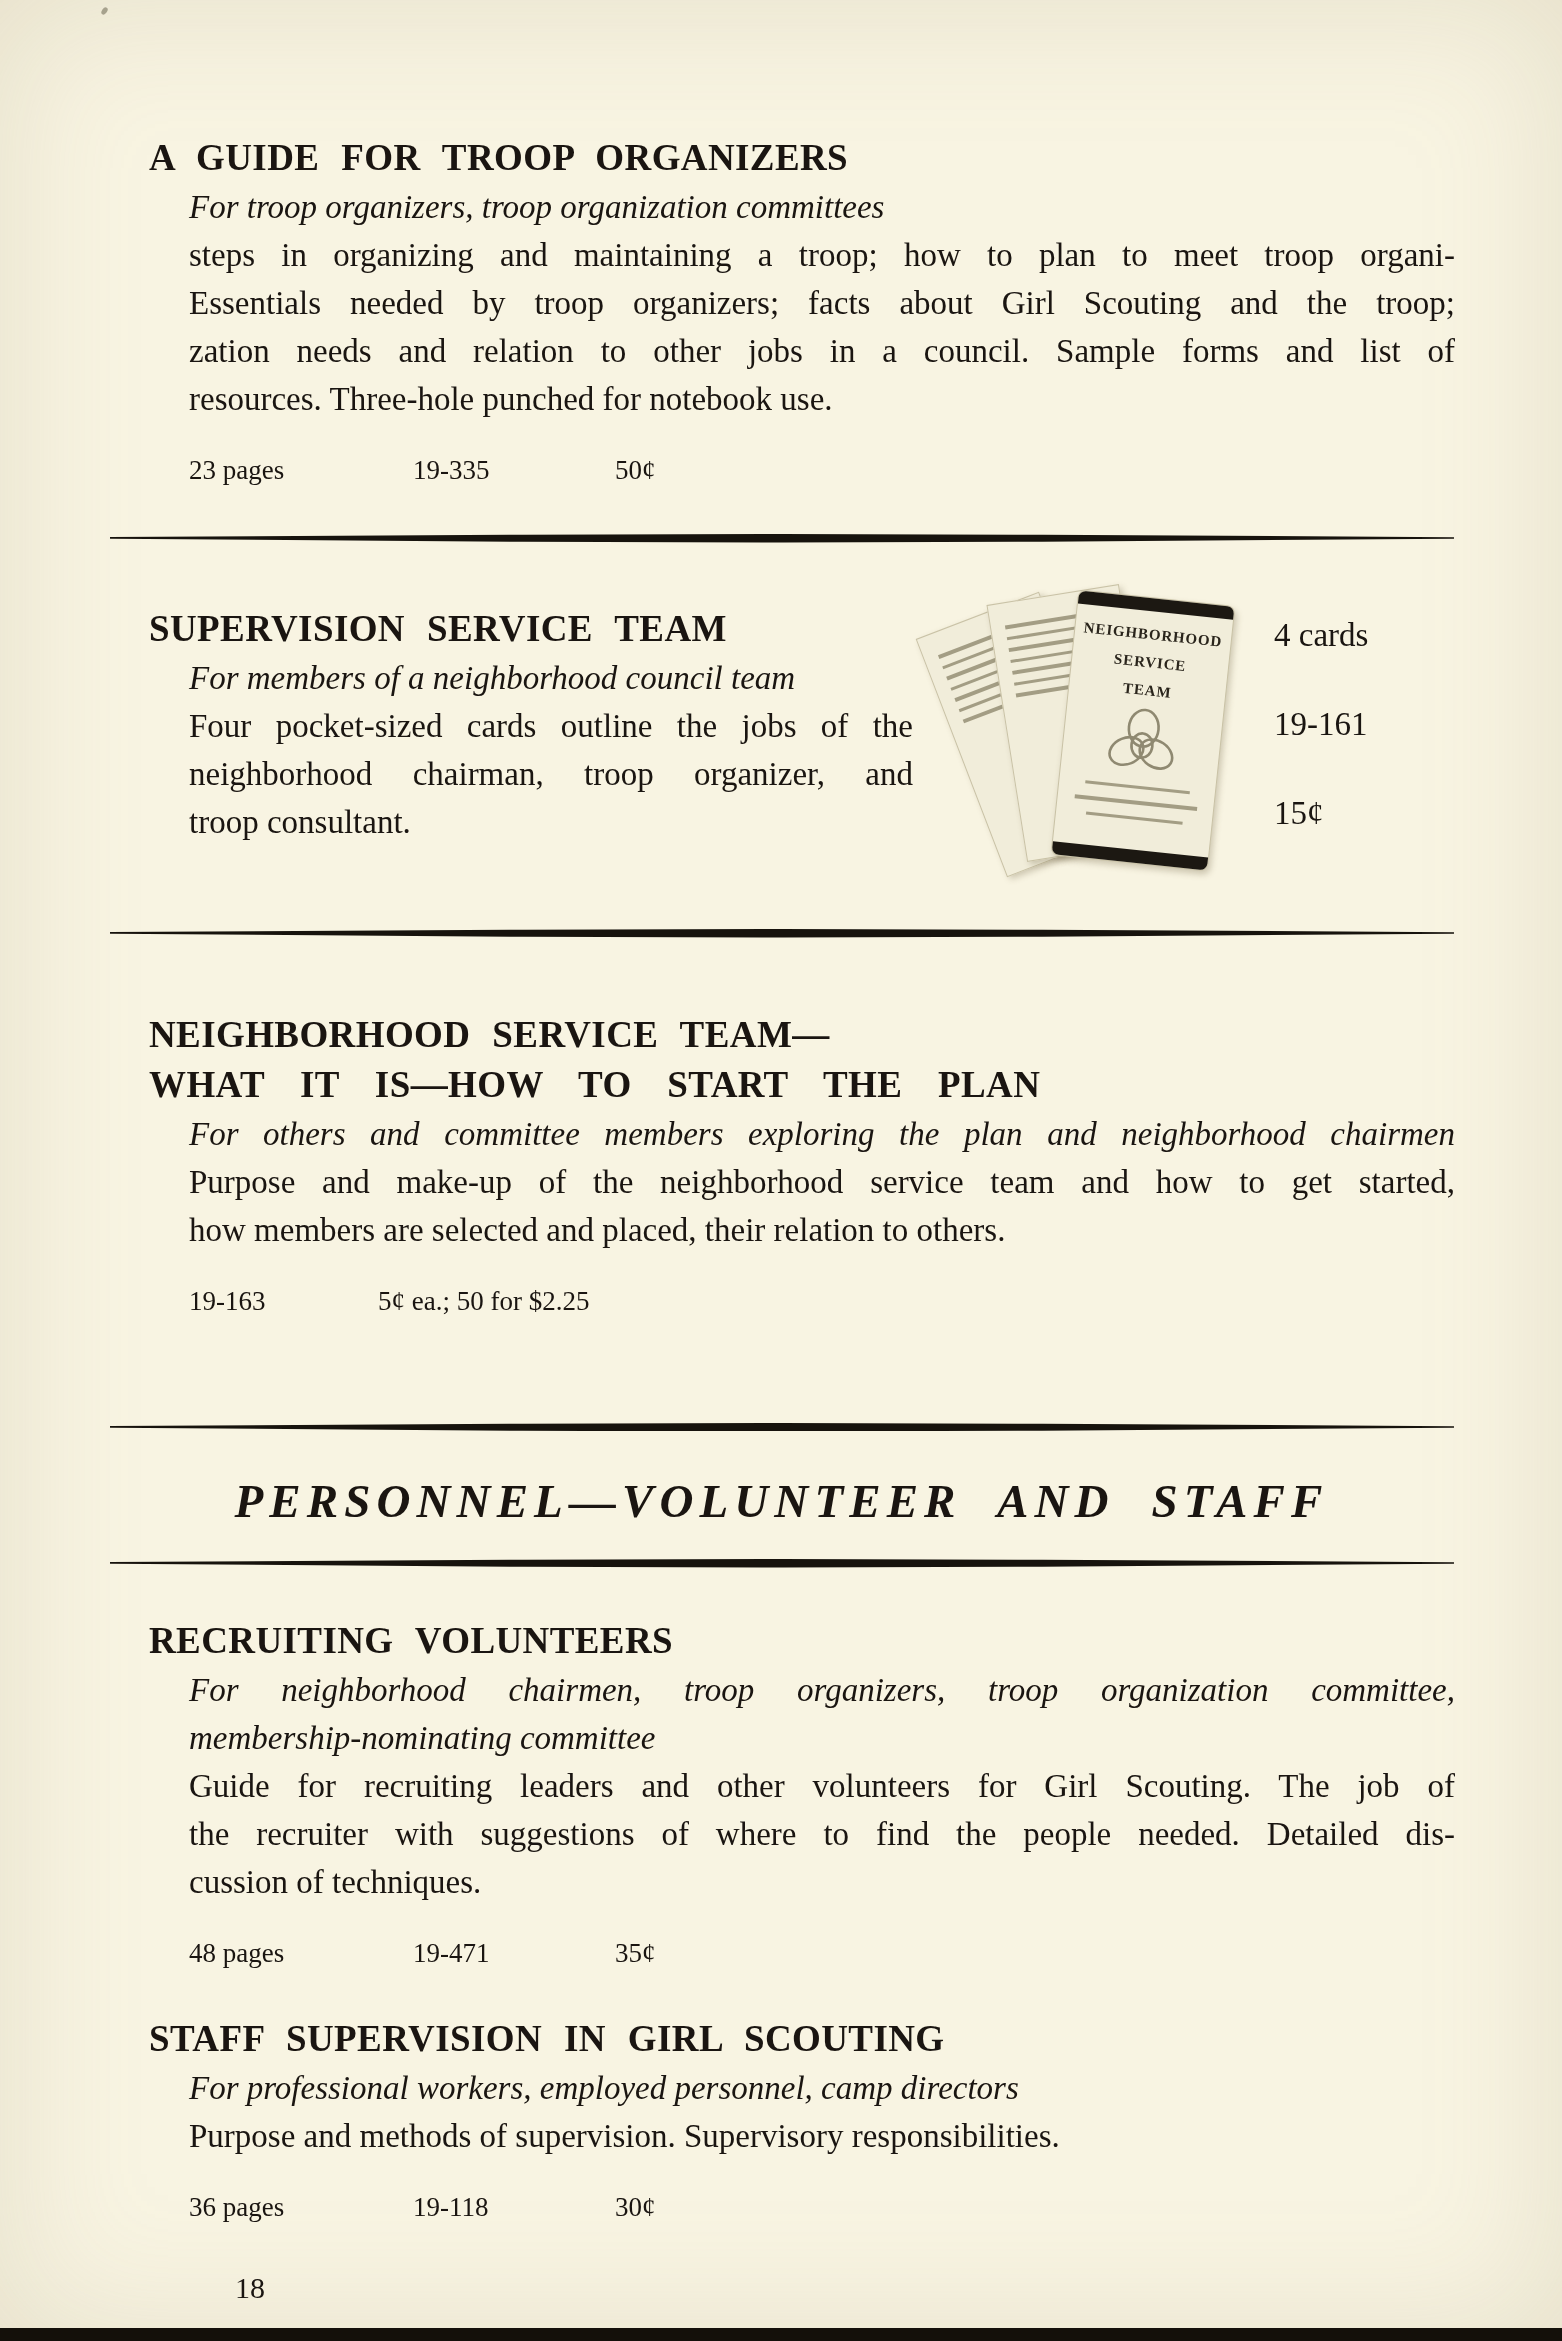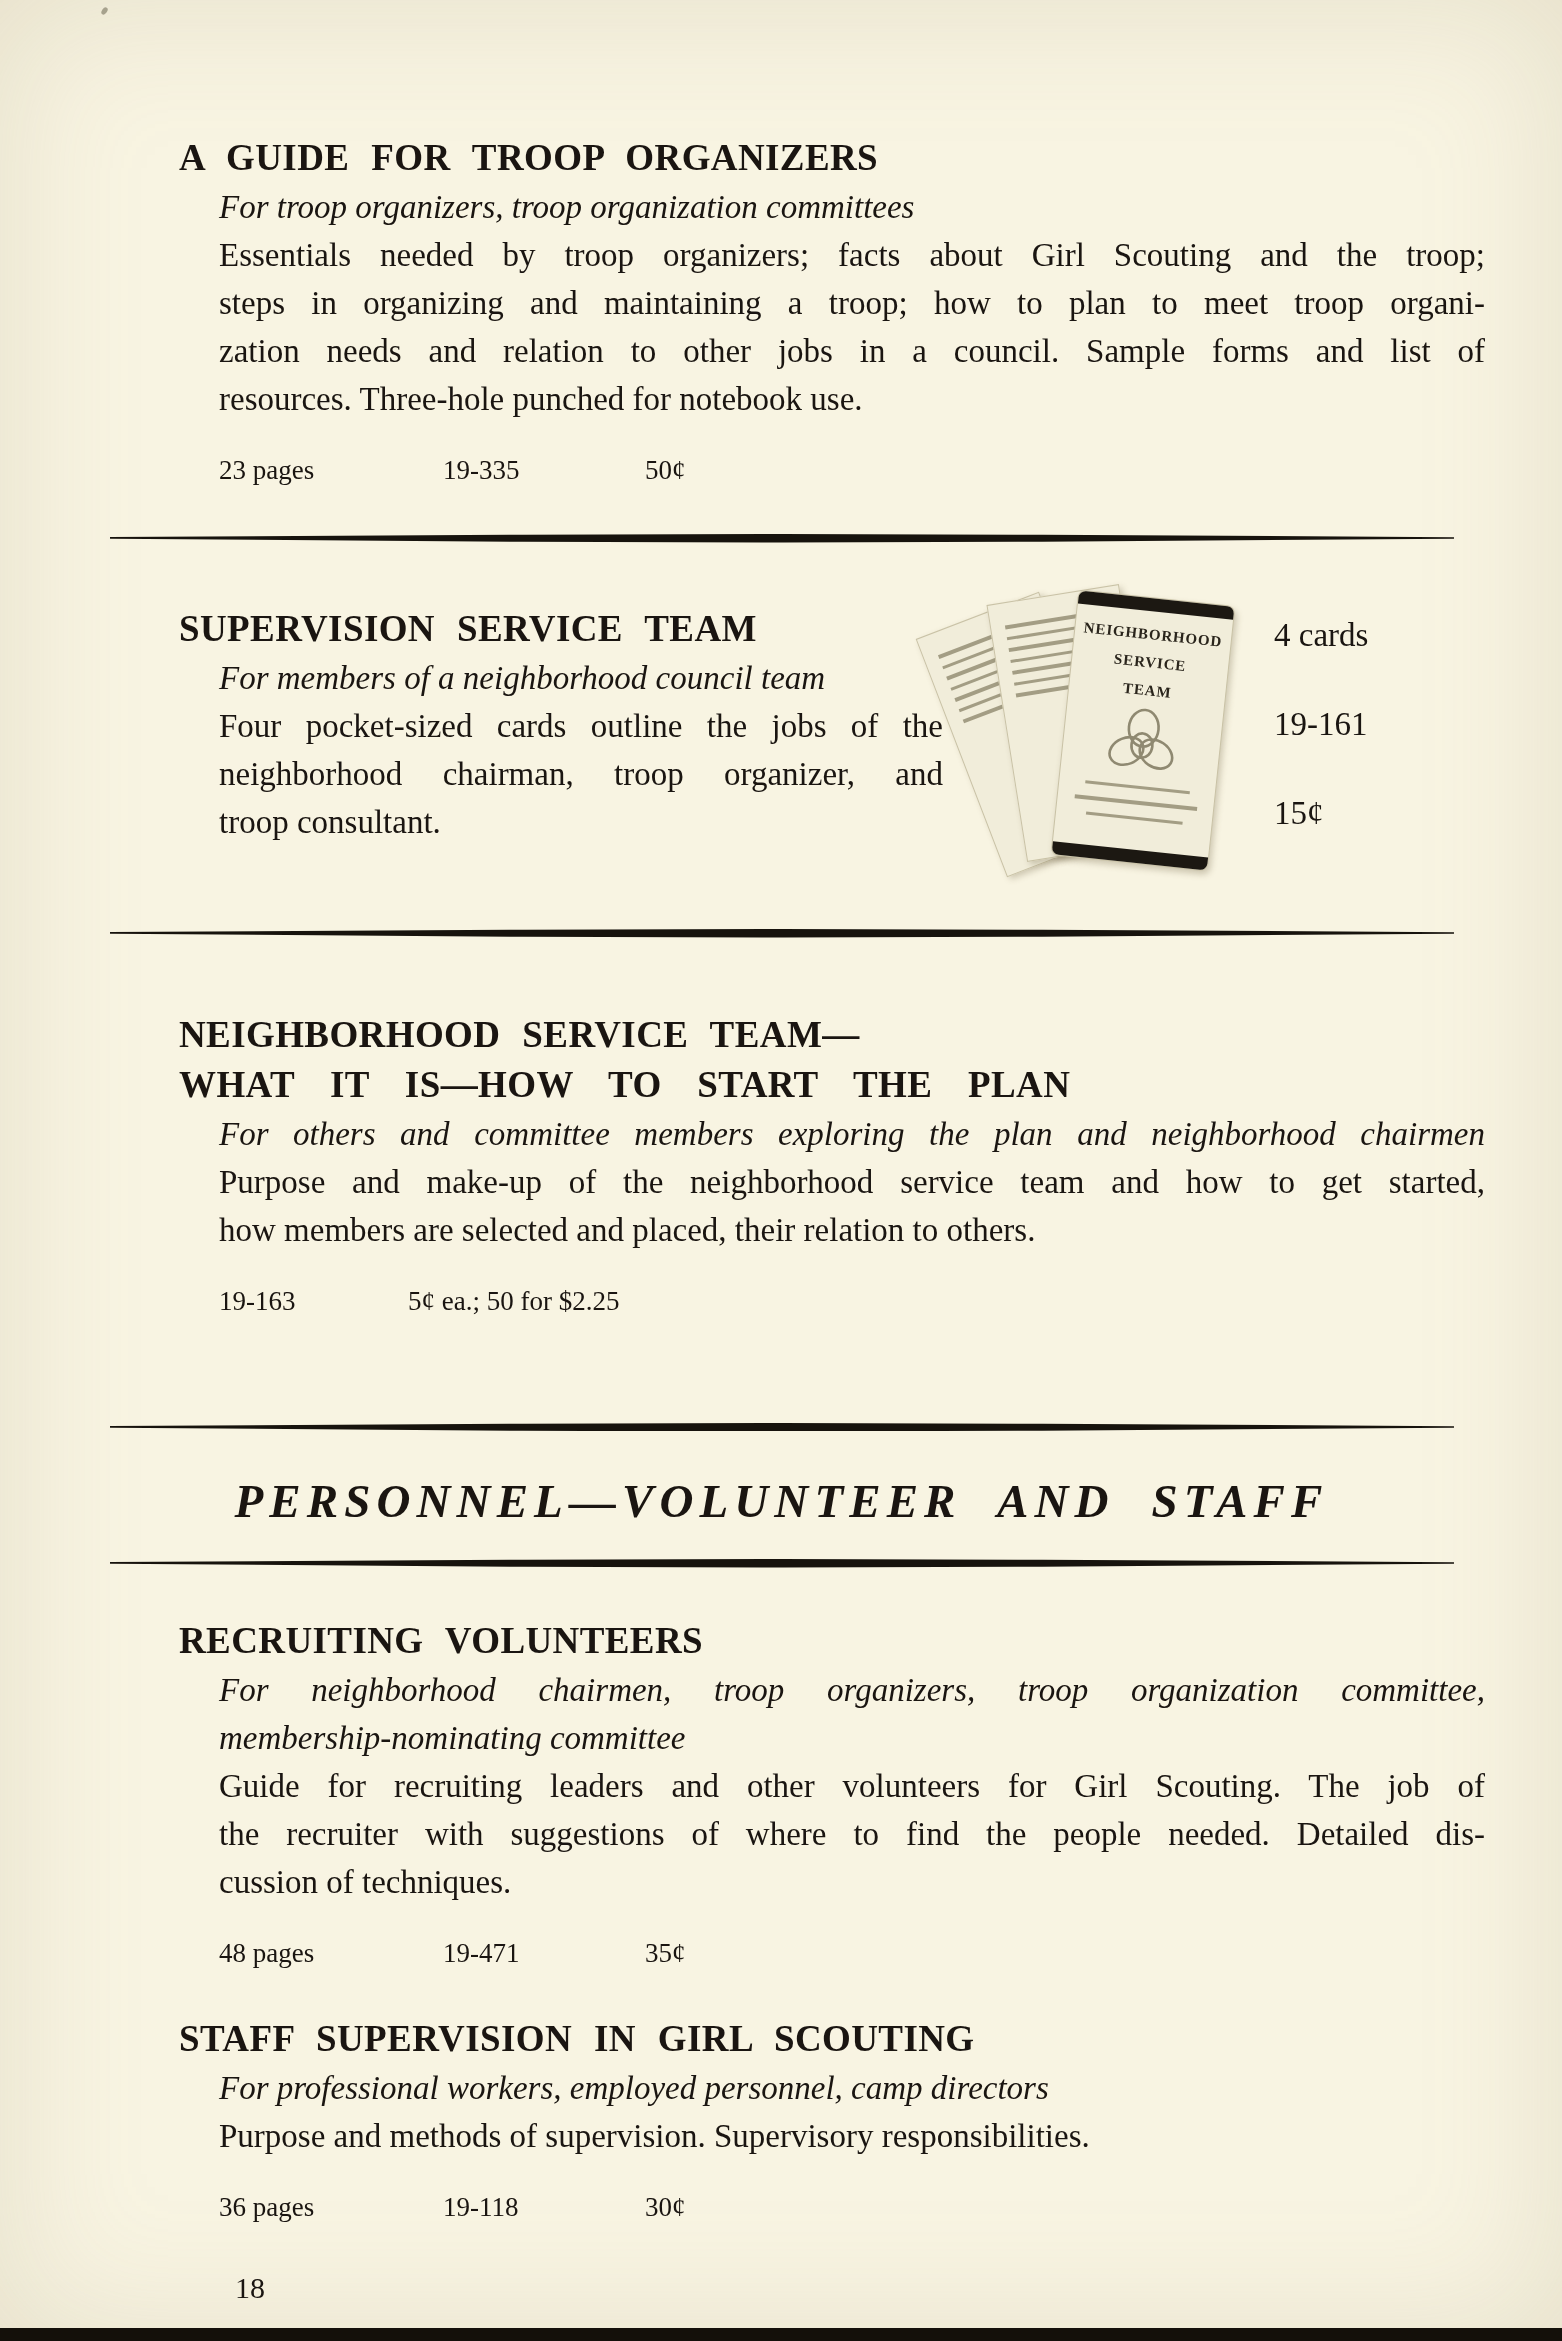--- a/index.html
+++ b/index.html
@@ -14,7 +14,7 @@
   }
   .content{padding-top:133px;}
 
-  .sec{position:relative;padding-left:30px;}
+  .sec{position:relative;}
   .sec-title{
     font-size:37px;font-weight:bold;line-height:50px;
     margin-left:149px;word-spacing:12.3px;letter-spacing:0.4px;

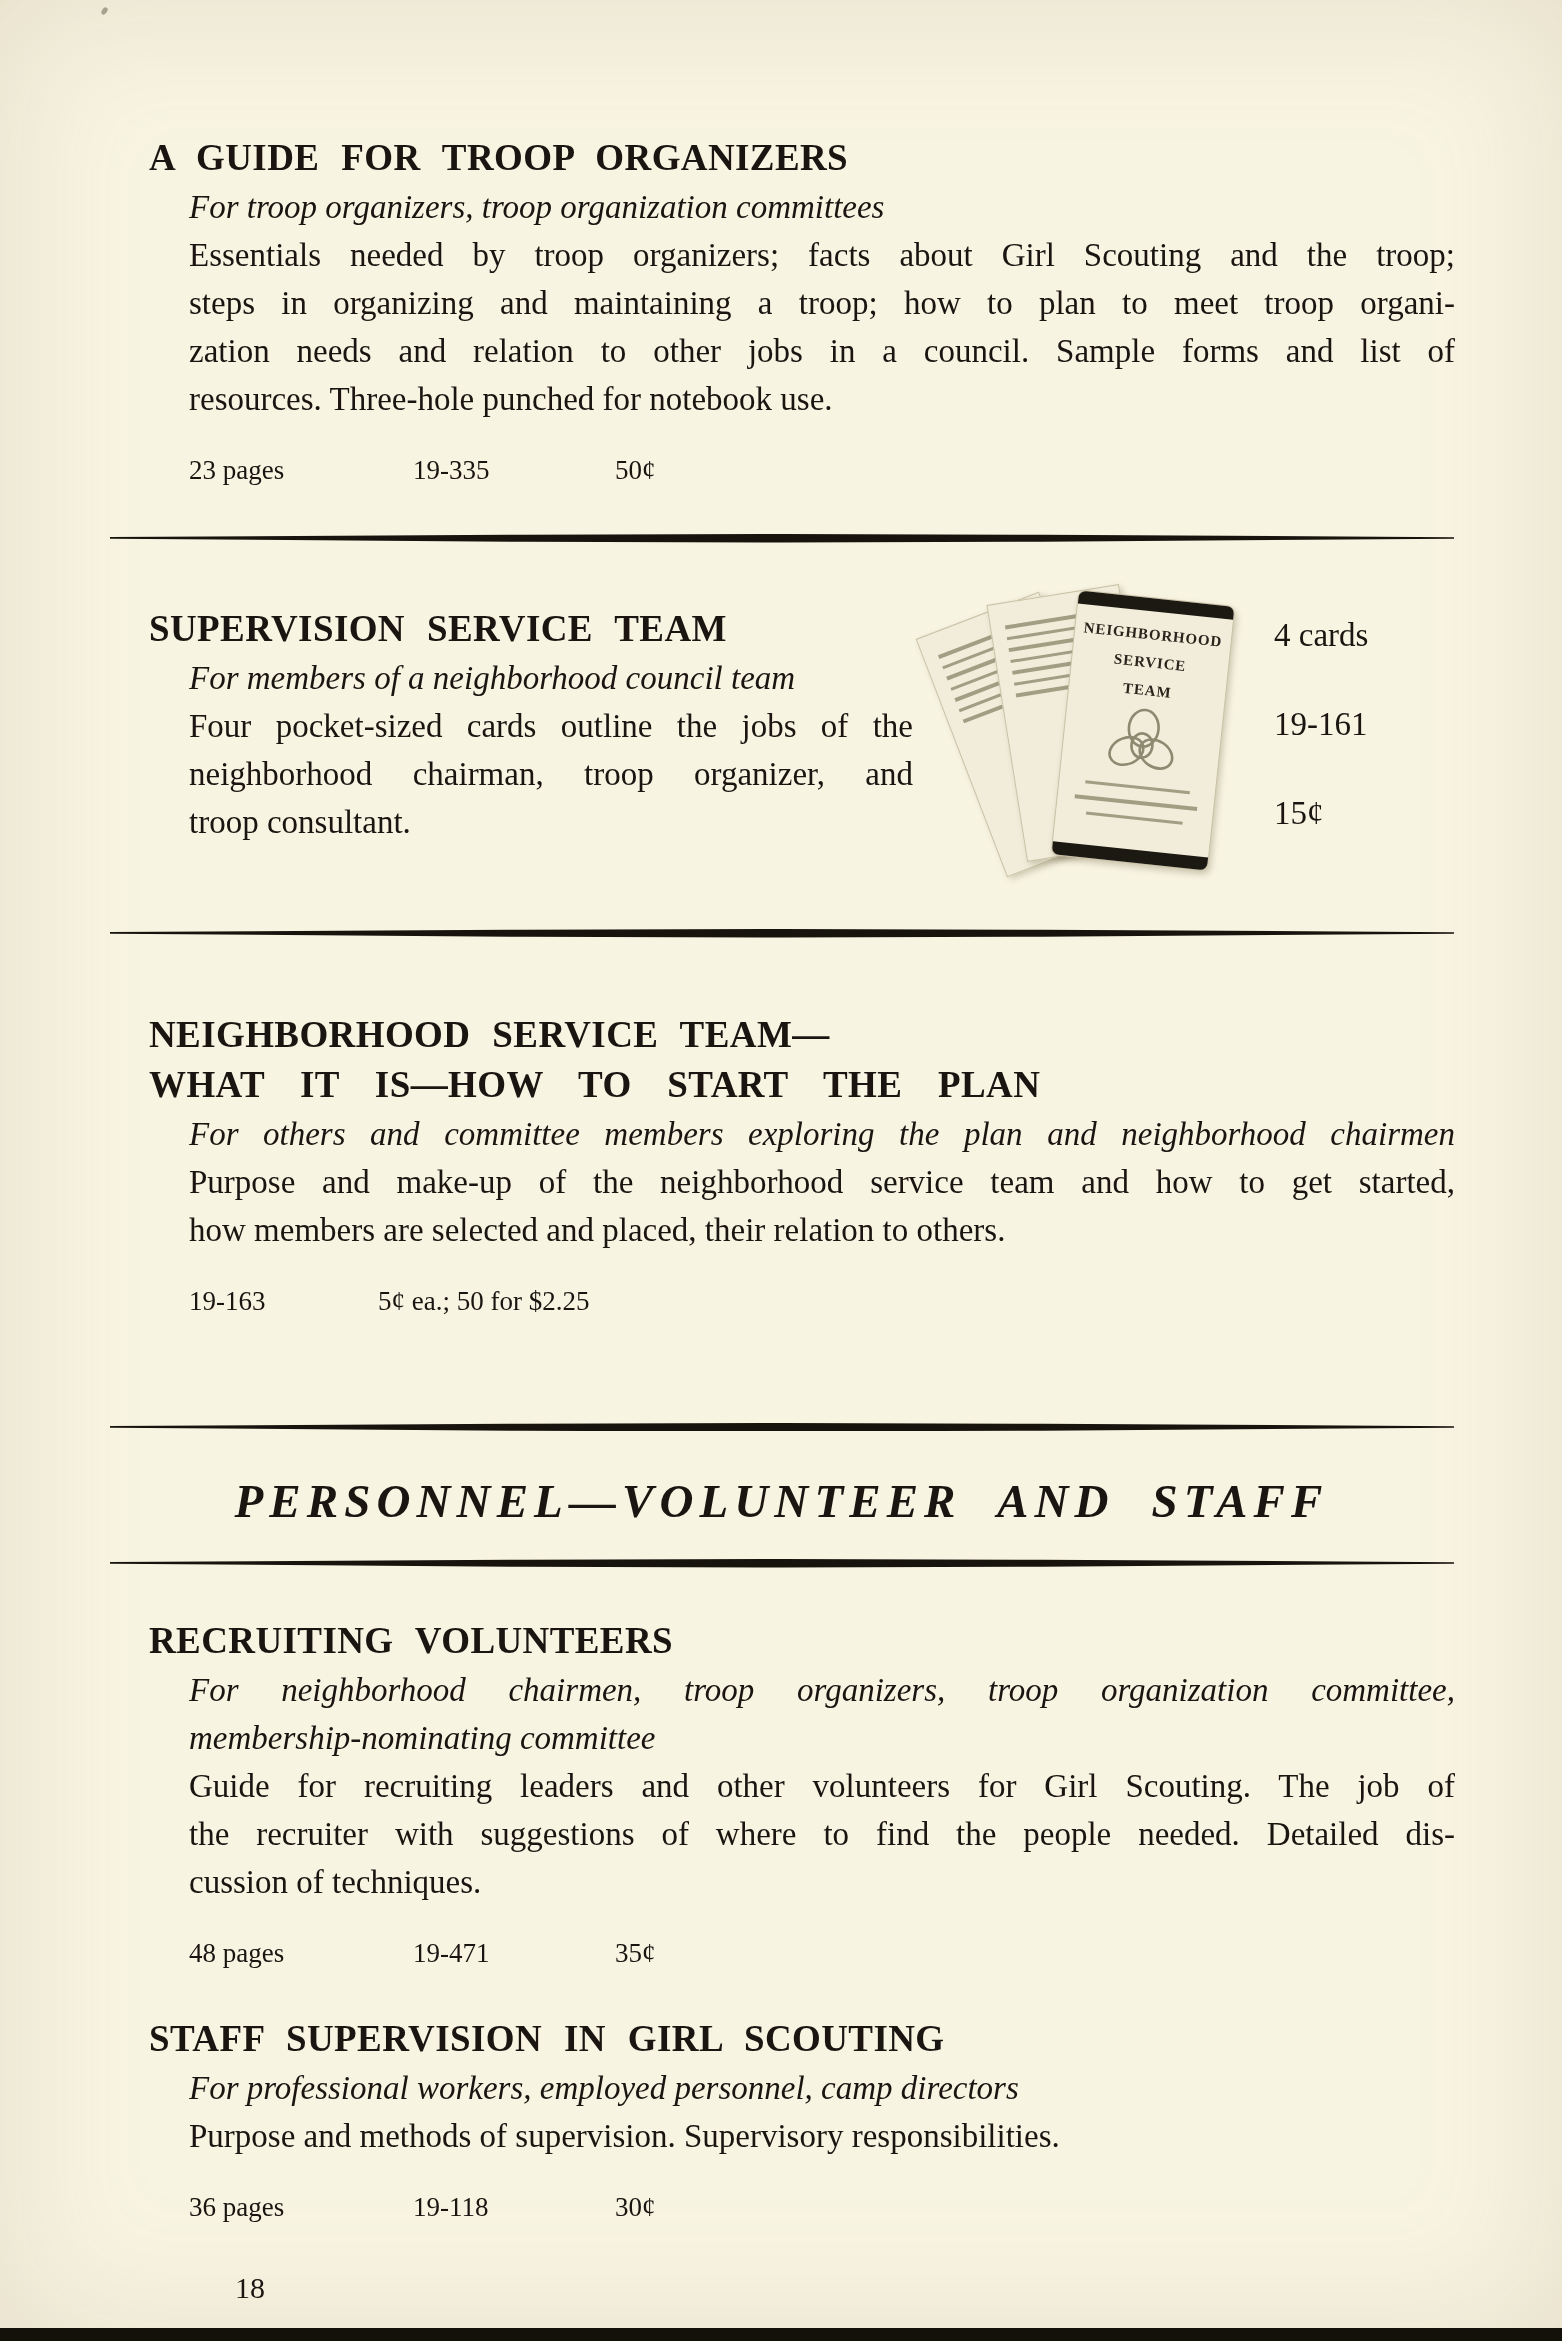--- a/index.html
+++ b/index.html
@@ -90,8 +90,8 @@
       <div class="sec-title">A GUIDE FOR TROOP ORGANIZERS</div>
       <div class="audience">For troop organizers, troop organization committees</div>
       <div class="body-block">
+        <div class="jl">steps in organizing and maintaining a troop; how to plan to meet troop organi-</div>
         <div class="jl">Essentials needed by troop organizers; facts about Girl Scouting and the troop;</div>
-        <div class="jl">steps in organizing and maintaining a troop; how to plan to meet troop organi-</div>
         <div class="jl">zation needs and relation to other jobs in a council. Sample forms and list of</div>
         <div class="ll">resources. Three-hole punched for notebook use.</div>
       </div>

